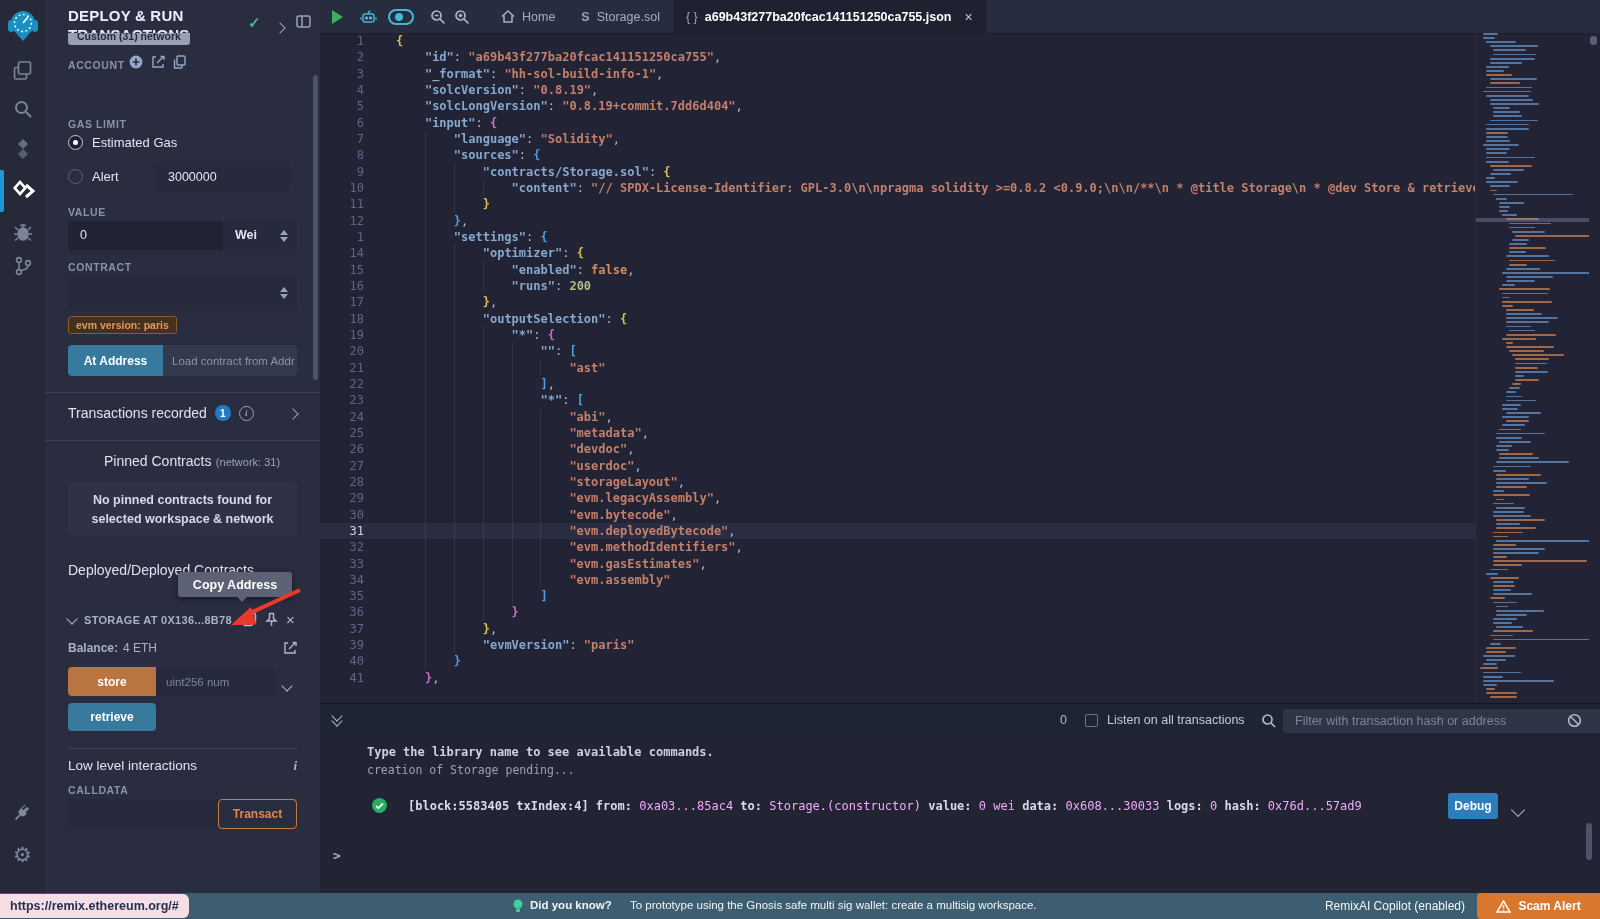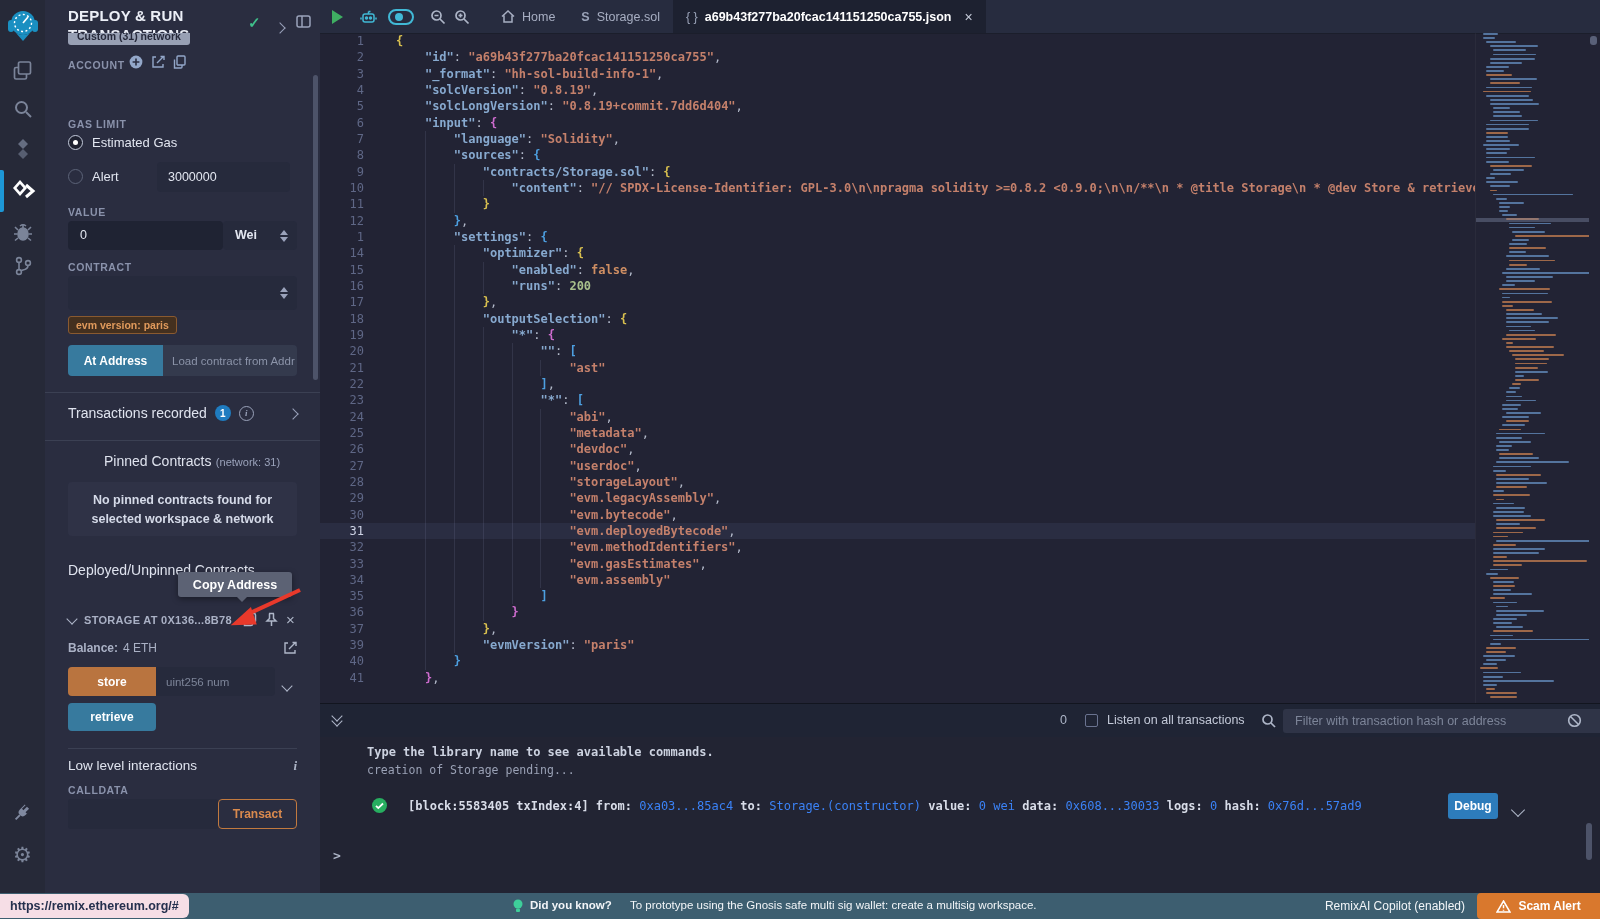--- a/index.html
+++ b/index.html
@@ -241,7 +241,7 @@
       <div style="font-size:12.5px;color:#d5dae8;line-height:19px;font-weight:bold;">selected workspace &amp; network</div>
     </div>
 
-    <div class="abs" style="left:23px;top:562px;font-size:14px;color:#dfe3ee;white-space:nowrap;width:229px;overflow:hidden;">Deployed/Unpinned Contracts</div>
+    <div class="abs" style="left:23px;top:562px;font-size:14px;color:#dfe3ee;white-space:nowrap;width:229px;overflow:hidden;">Deployed/Deployed Contracts</div>
 
     <div class="abs" style="left:23px;top:612px;display:flex;align-items:center;gap:8px;width:229px;">
       <span style="color:#aeb6c8;margin-top:-3px;"><span class="chev d"></span></span>

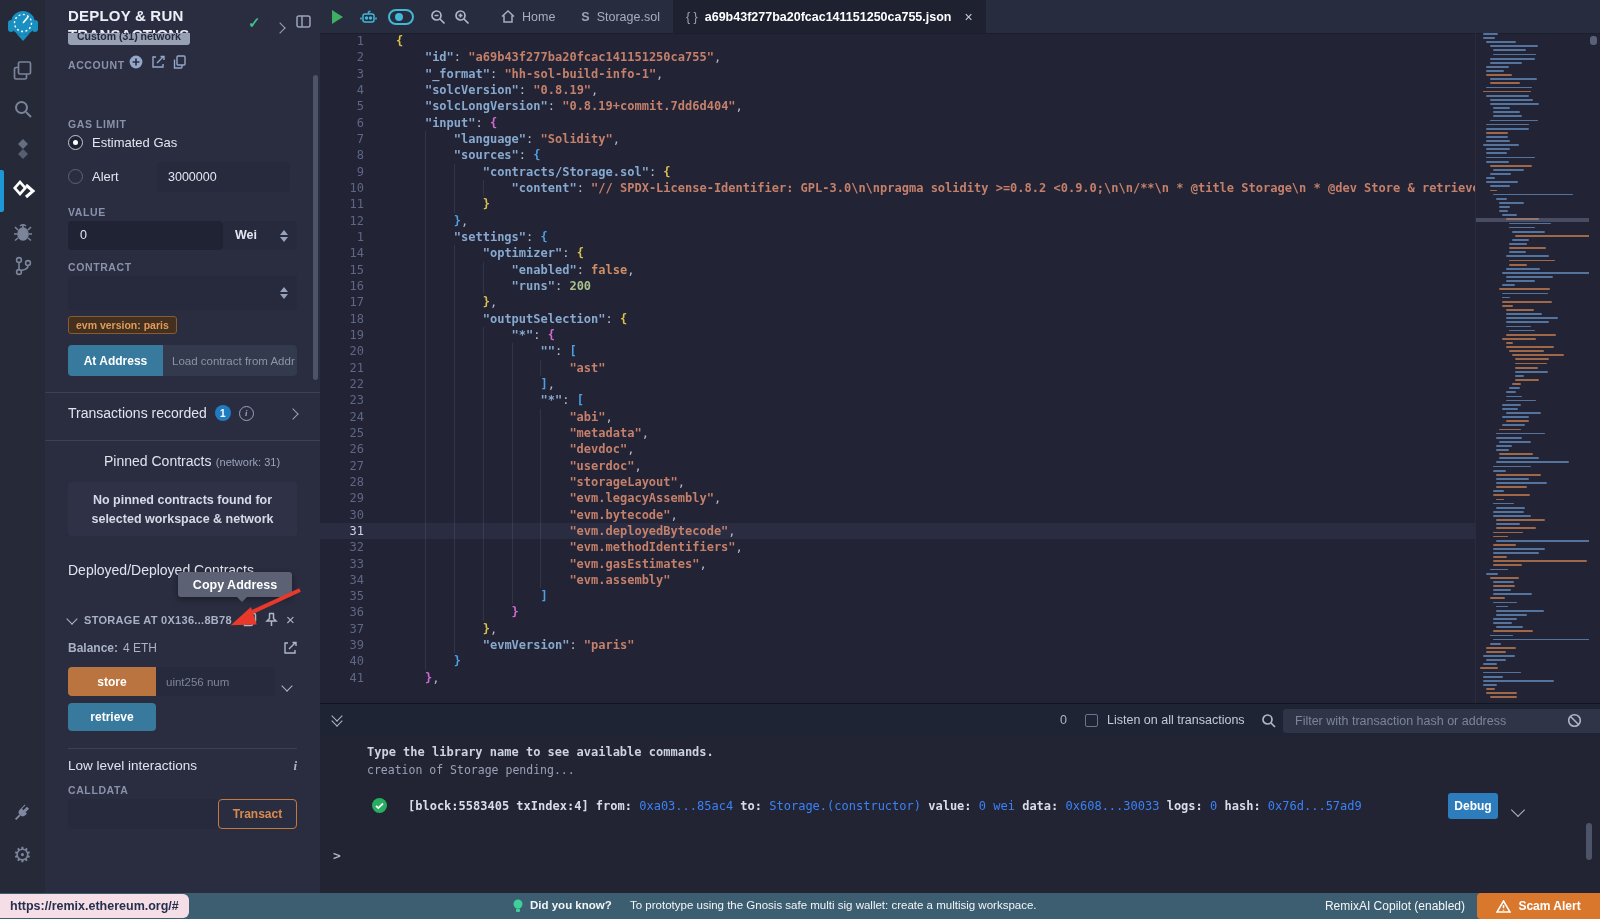--- a/index.html
+++ b/index.html
@@ -69,7 +69,7 @@
   .term-txt1{font-size:12px;font-weight:bold;color:#ccd2e0;}
   .term-txt2{font-size:11.5px;color:#9aa1b5;}
   .txseg-b{font-weight:bold;color:#d8dce8;}
-  .txseg-r{color:#3b82f6;}
+  .txseg-r{color:#f0abfc;}
   .checkbox{width:13px;height:13px;border:1.5px solid #6a7390;border-radius:2px;box-sizing:border-box;}
   .filterinput{background:#2f3447;border-radius:3px;color:#7d8599;font-size:12.5px;display:flex;align-items:center;padding:0 12px;box-sizing:border-box;}
   .debugbtn{background:#2d7cbb;color:#fff;font-weight:bold;font-size:12px;font-family:"Liberation Sans",sans-serif;border-radius:3px;display:flex;align-items:center;justify-content:center;}

